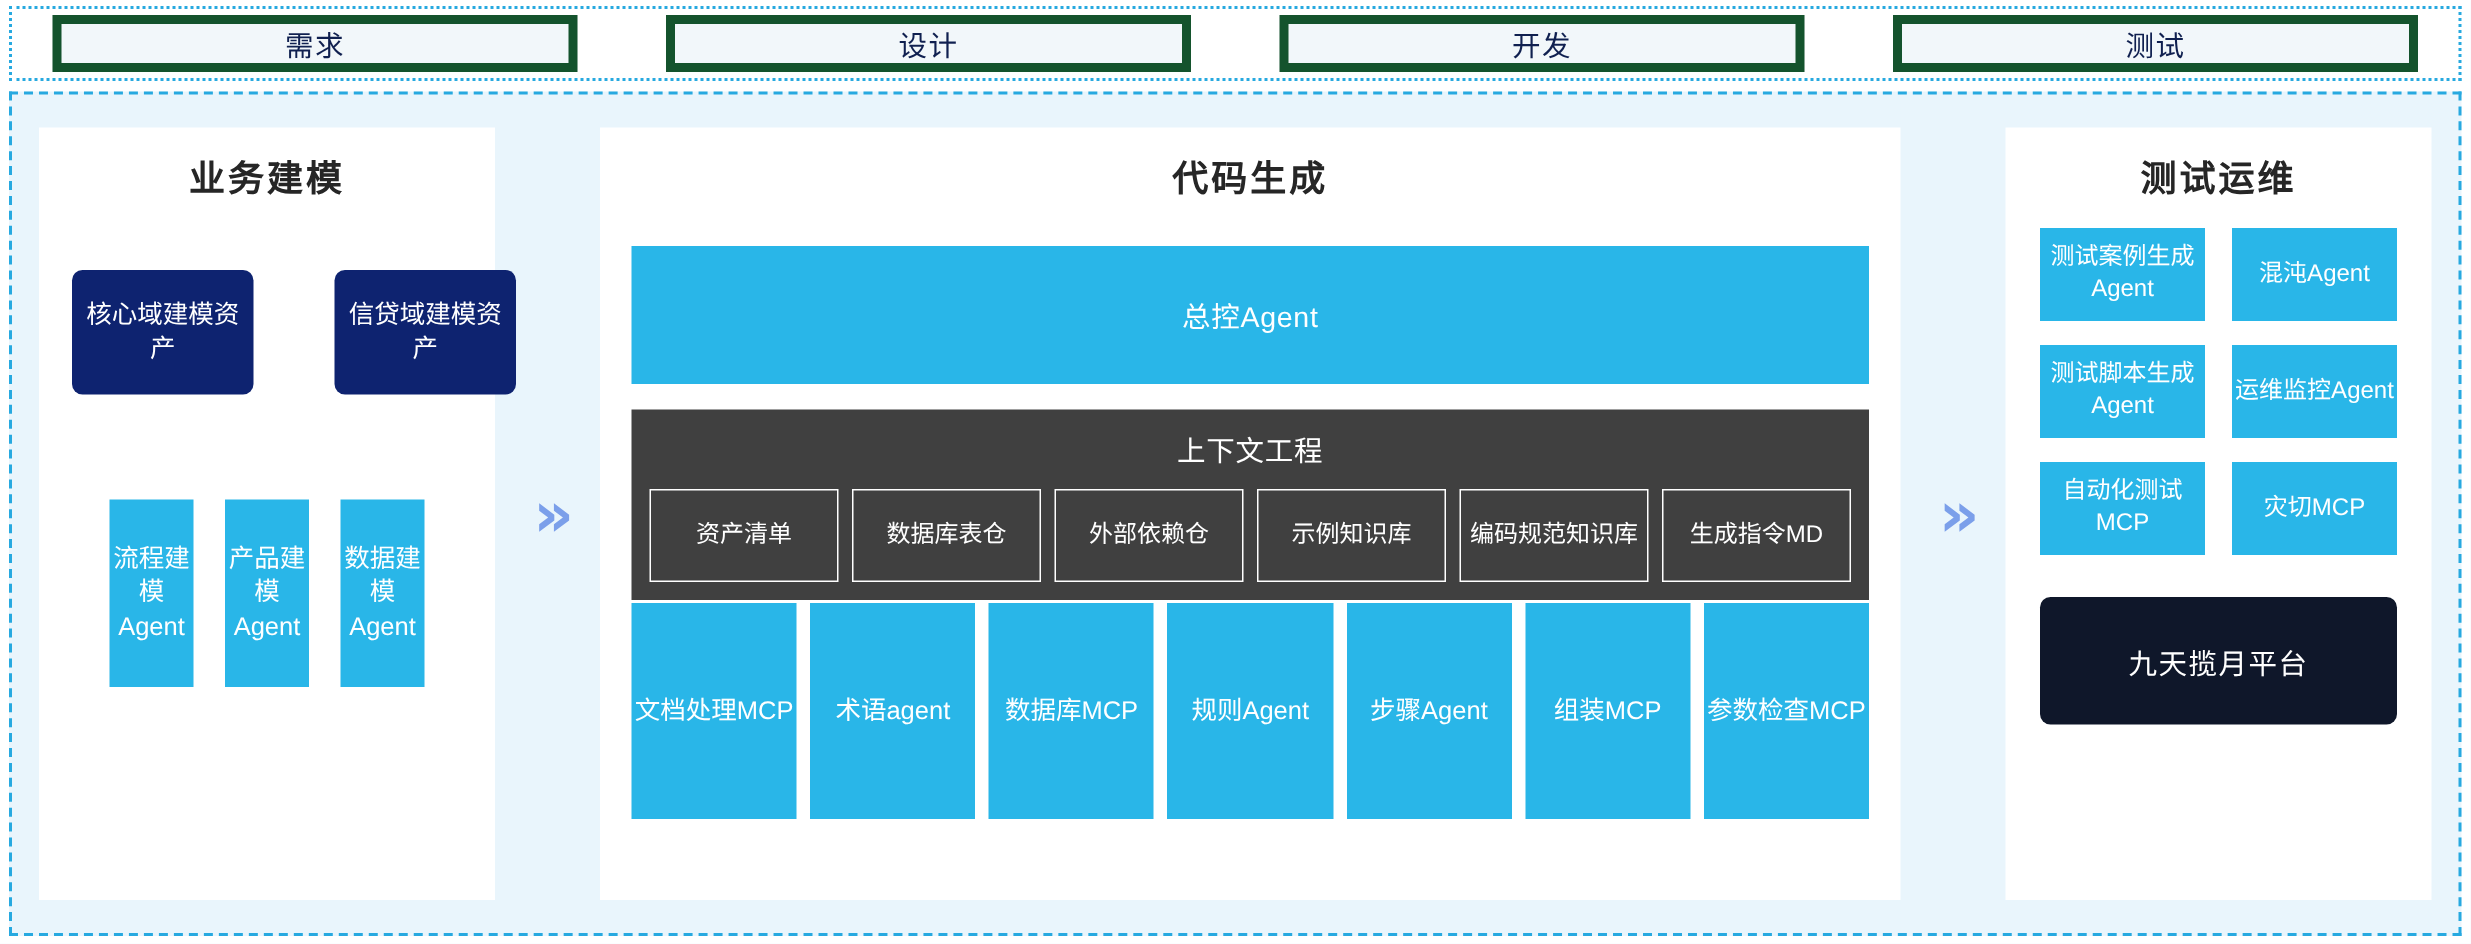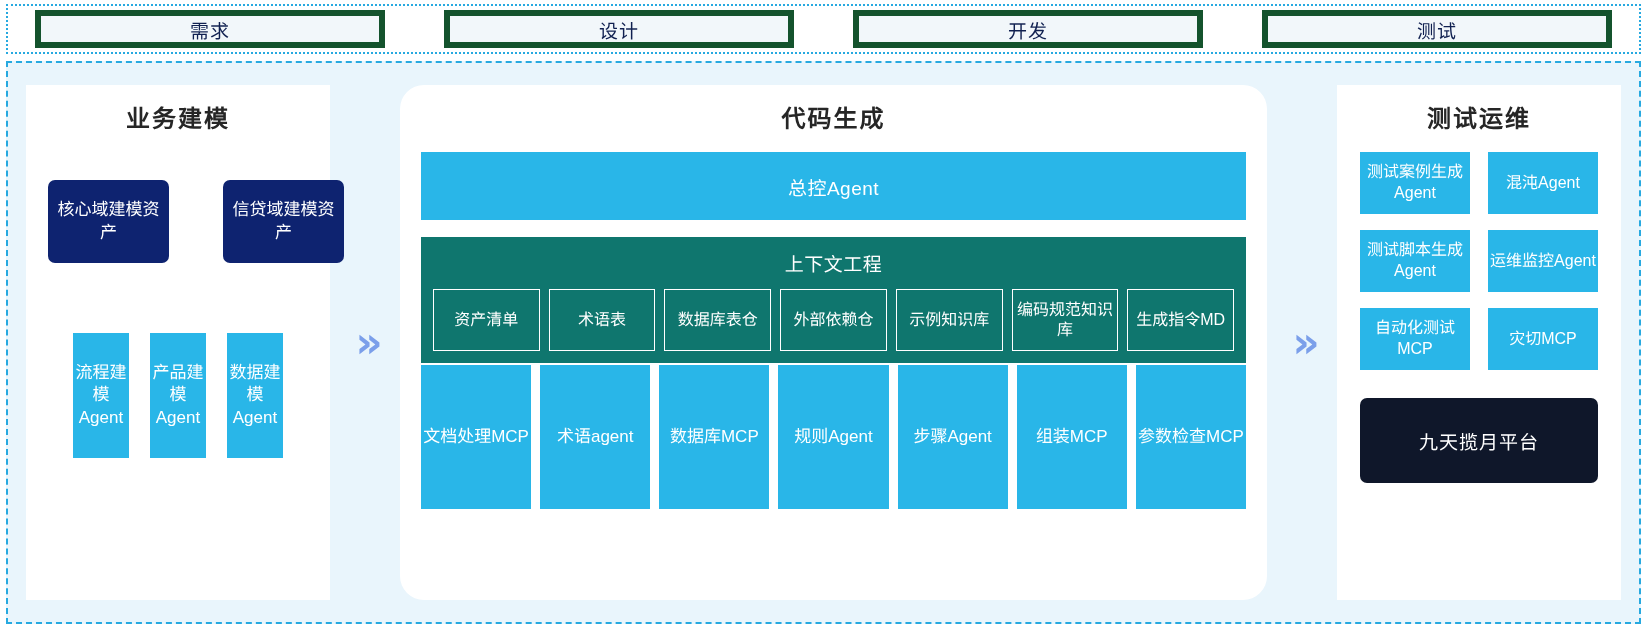--- a/index.html
+++ b/index.html
@@ -146,7 +146,6 @@
   .panel-center {
     flex: 1 1 auto;
     min-width: 0;
-    border-radius: 24px;
   }
   .center-inner {
     width: 100%;

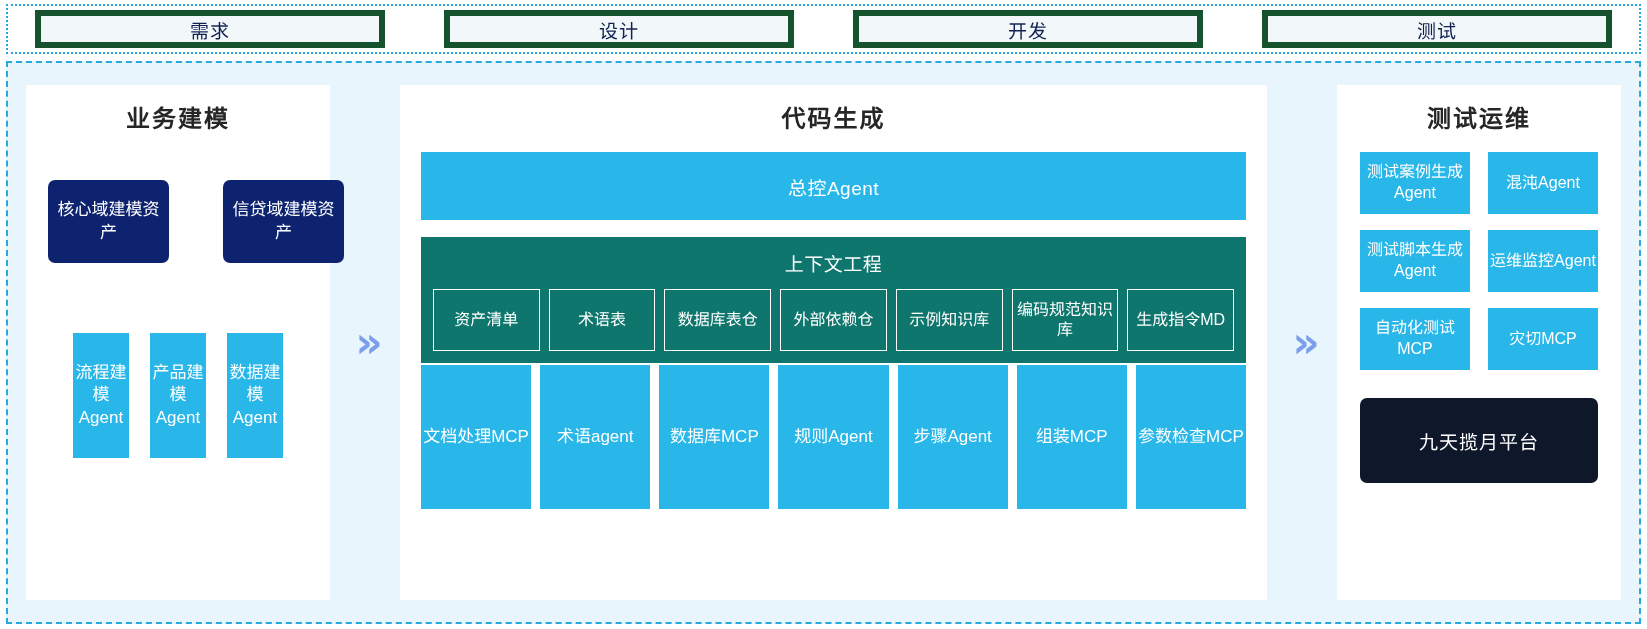--- a/index.html
+++ b/index.html
@@ -152,9 +152,9 @@
     padding: 0 21px;
   }
   .master-agent {
-    margin-top: 18px;
+    margin-top: 30px;
     width: 100%;
-    height: 68px;
+    height: 92px;
     background: #29B6E8;
     color: #ffffff;
     display: flex;

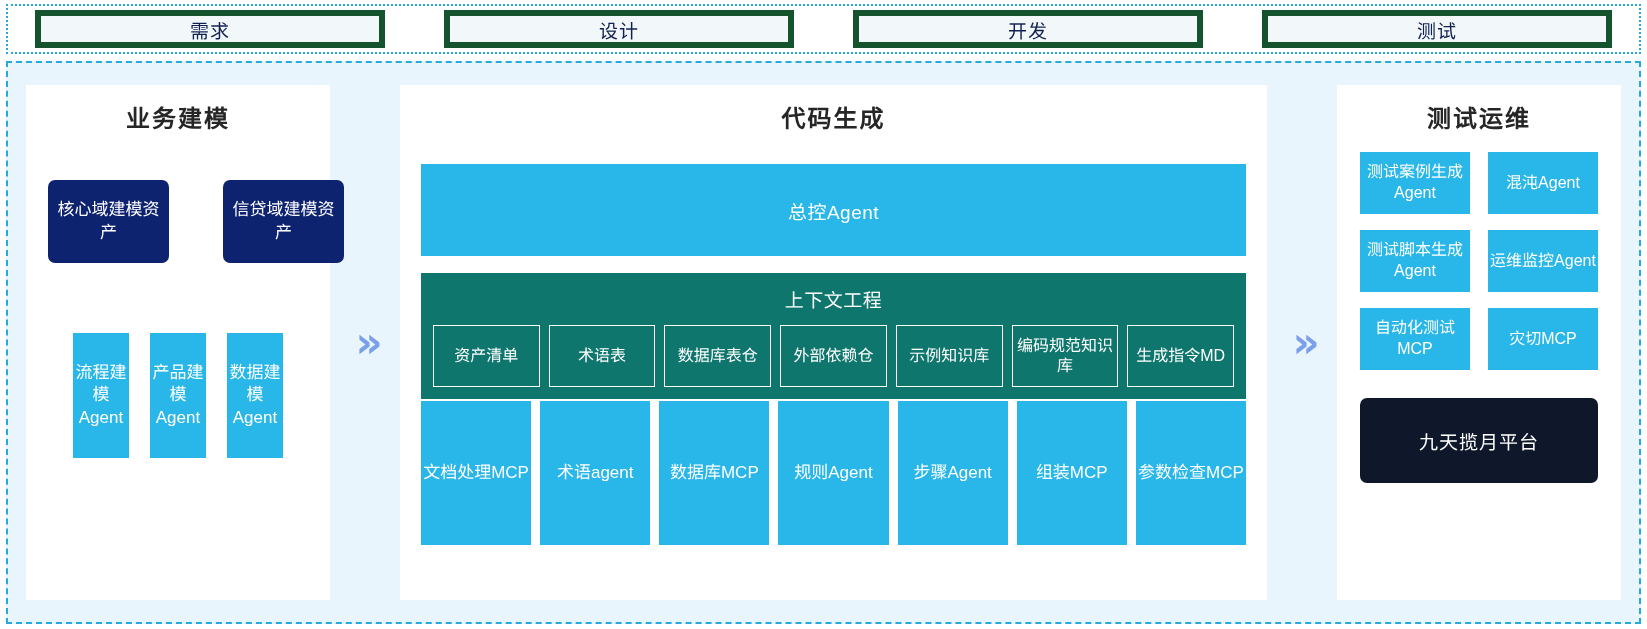--- a/index.html
+++ b/index.html
@@ -166,7 +166,7 @@
   .context-panel {
     margin-top: 17px;
     width: 100%;
-    background: #0f766e;
+    background: #404040;
     padding: 12px 12px 12px 12px;
   }
   .context-title {

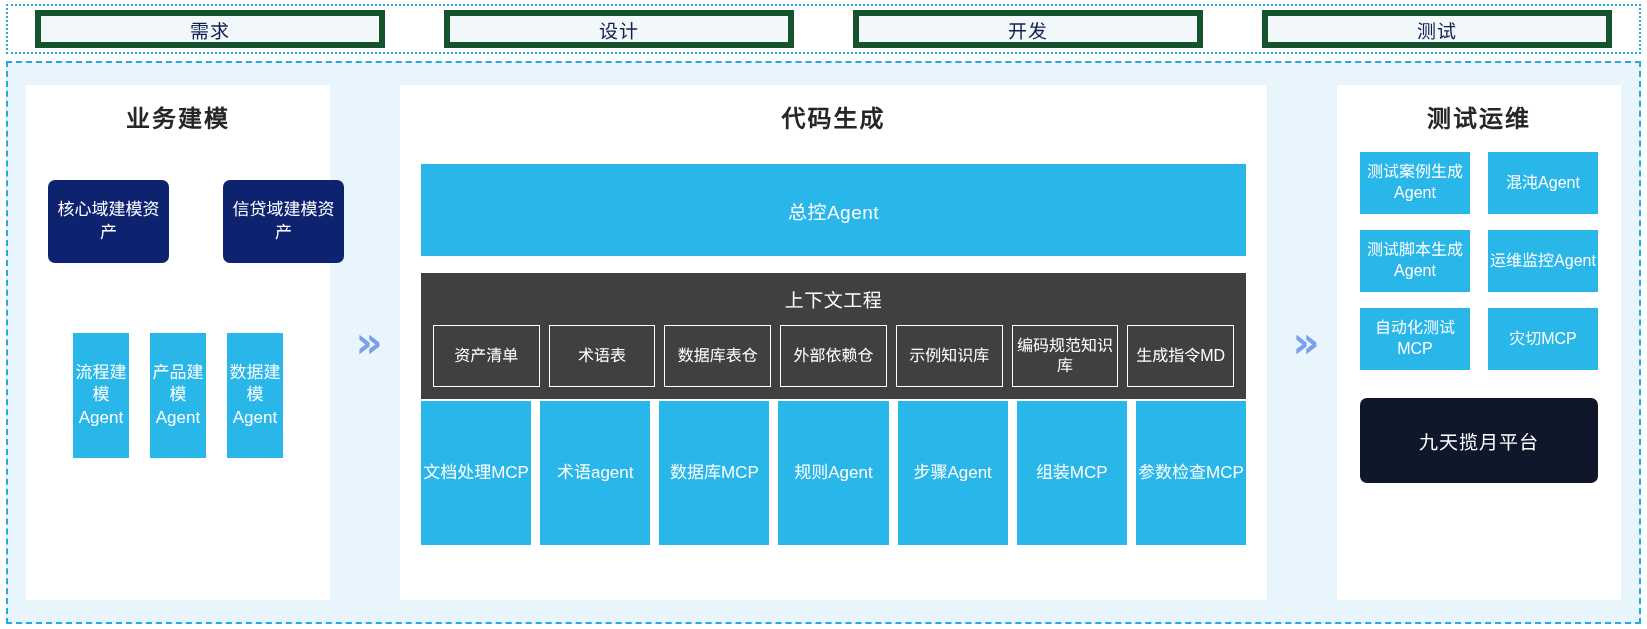--- a/index.html
+++ b/index.html
@@ -318,9 +318,6 @@
               <span>资产清单</span>
             </div>
             <div class="context-item">
-              <span>术语表</span>
-            </div>
-            <div class="context-item">
               <span>数据库表仓</span>
             </div>
             <div class="context-item">

